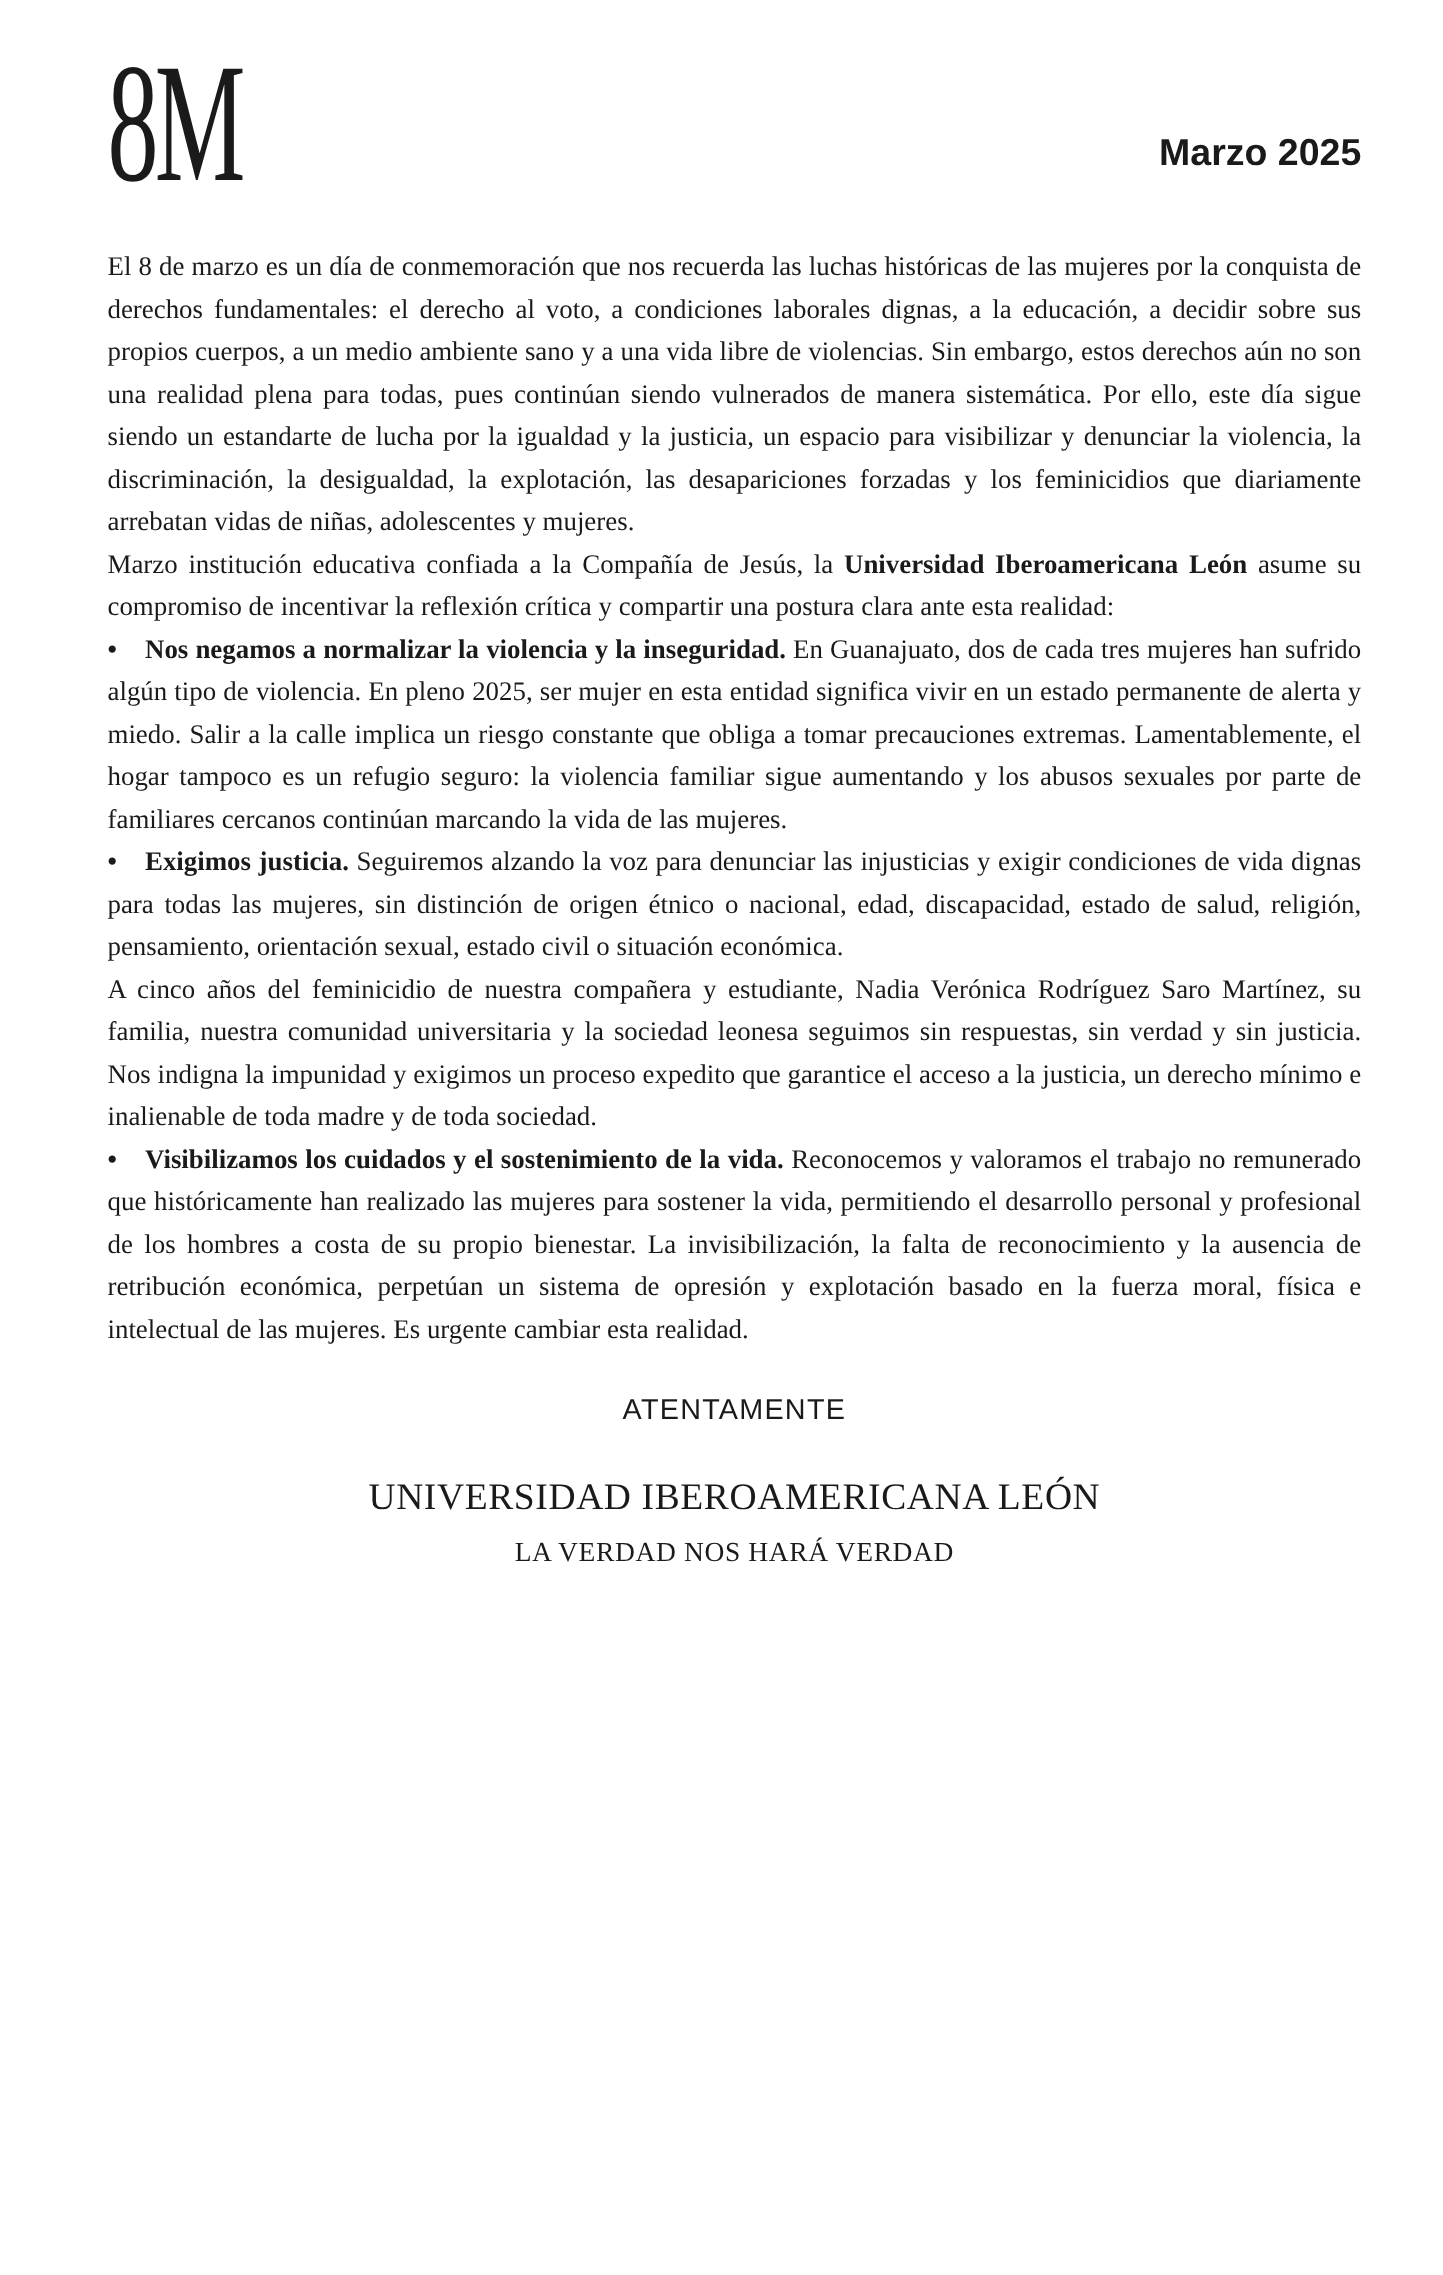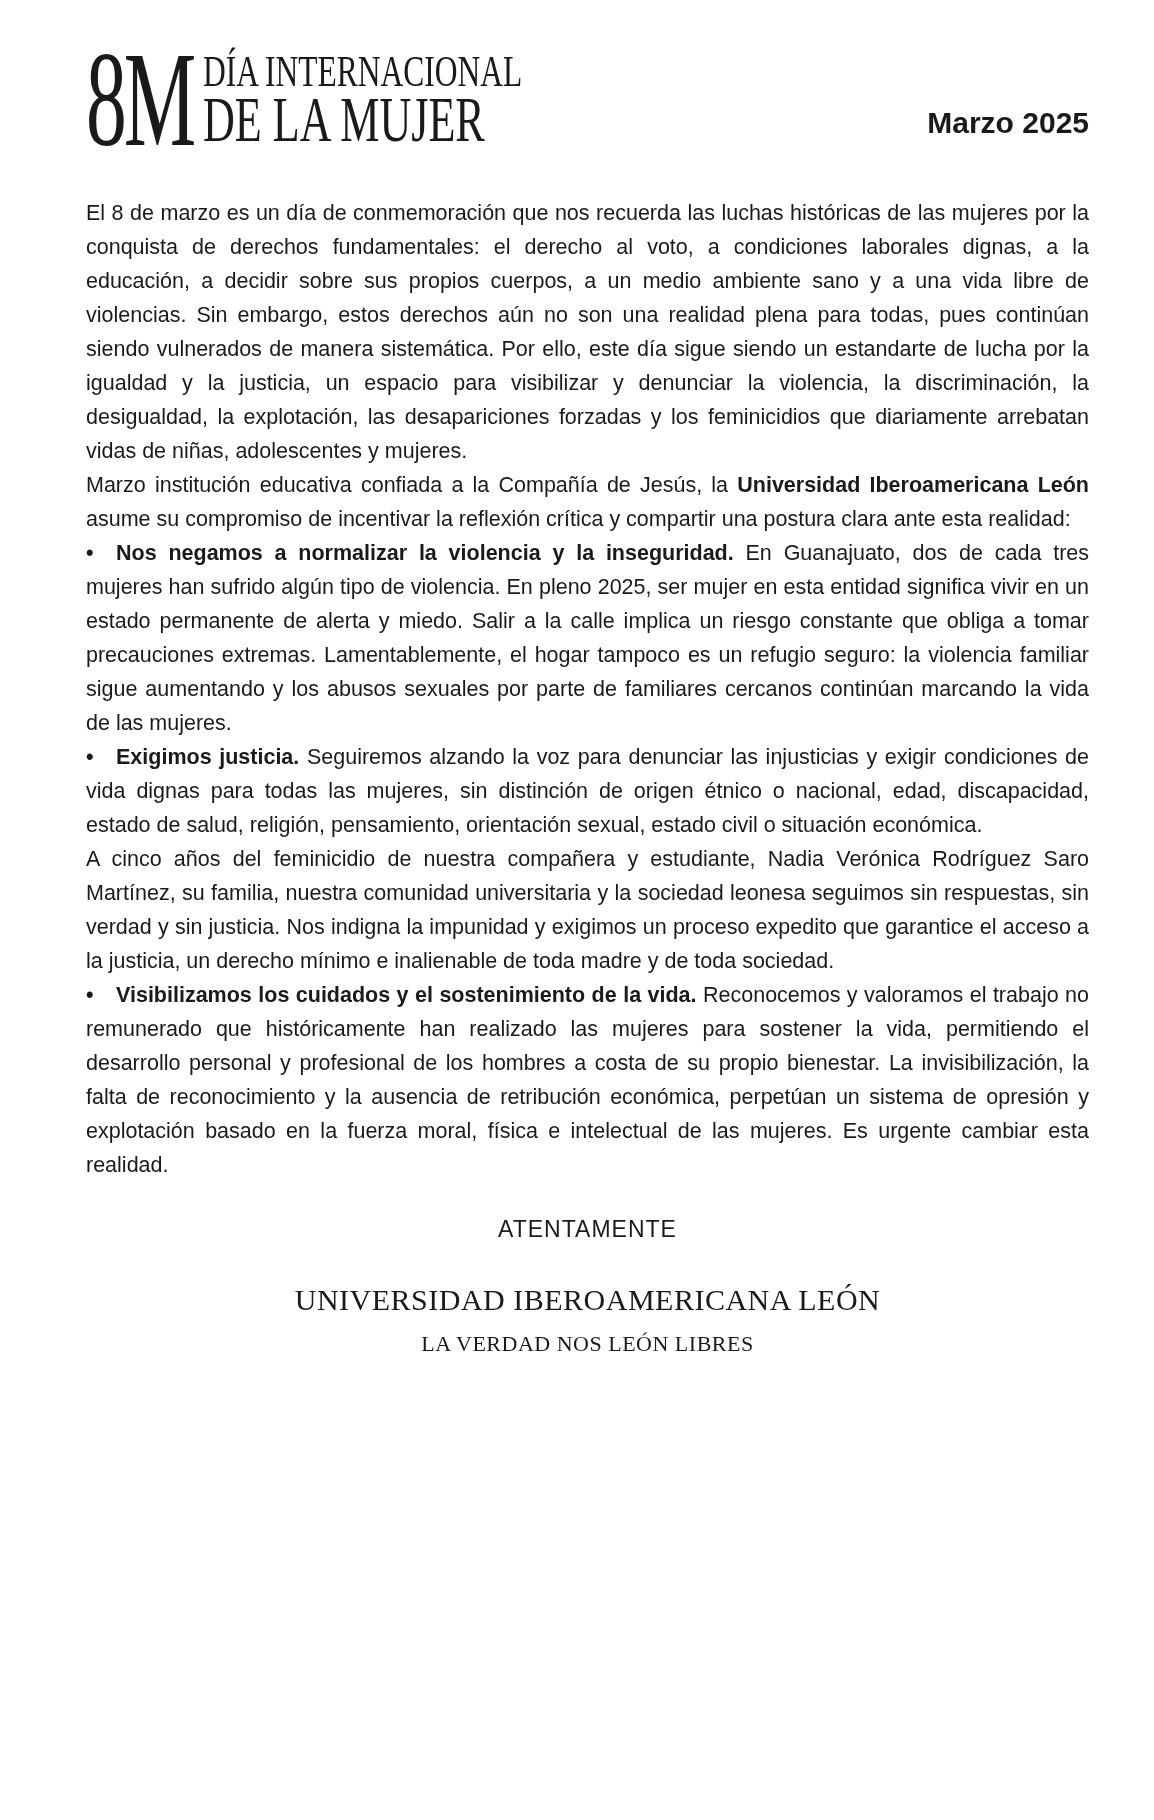--- a/index.html
+++ b/index.html
@@ -122,10 +122,6 @@
 
   <div class="header">
     <span class="logo-8m">8M</span>
-    <span class="title-block">
-      <span class="title-line1">DÍA INTERNACIONAL</span>
-      <span class="title-line2">DE LA MUJER</span>
-    </span>
     <span class="header-date">Marzo 2025</span>
   </div>
 

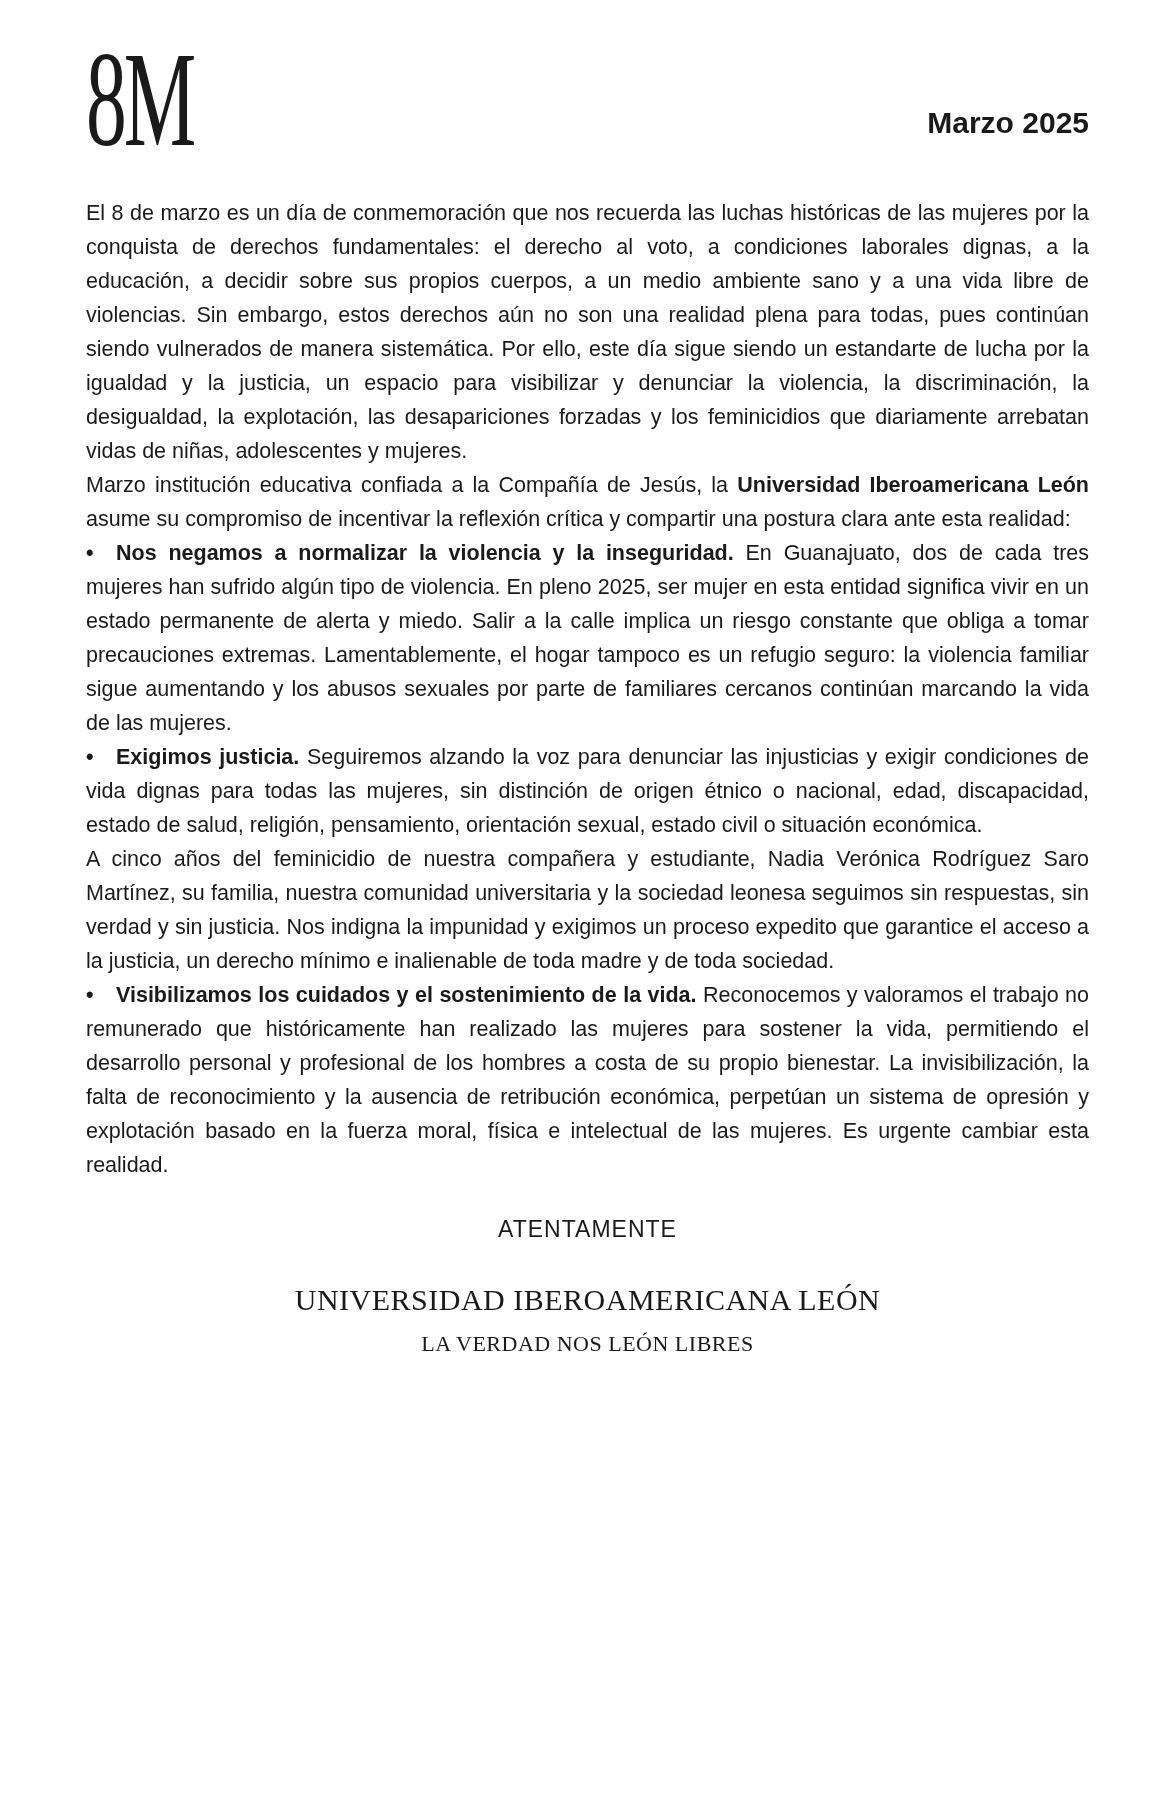--- a/index.html
+++ b/index.html
@@ -75,6 +75,7 @@
     line-height: 34px;
     text-align: justify;
     margin: 0;
+    font-family: Liberation Serif, serif;
   }
   .p-intro1 { margin-bottom: 24px; }
   .p-intro2 { margin-bottom: 36px; }

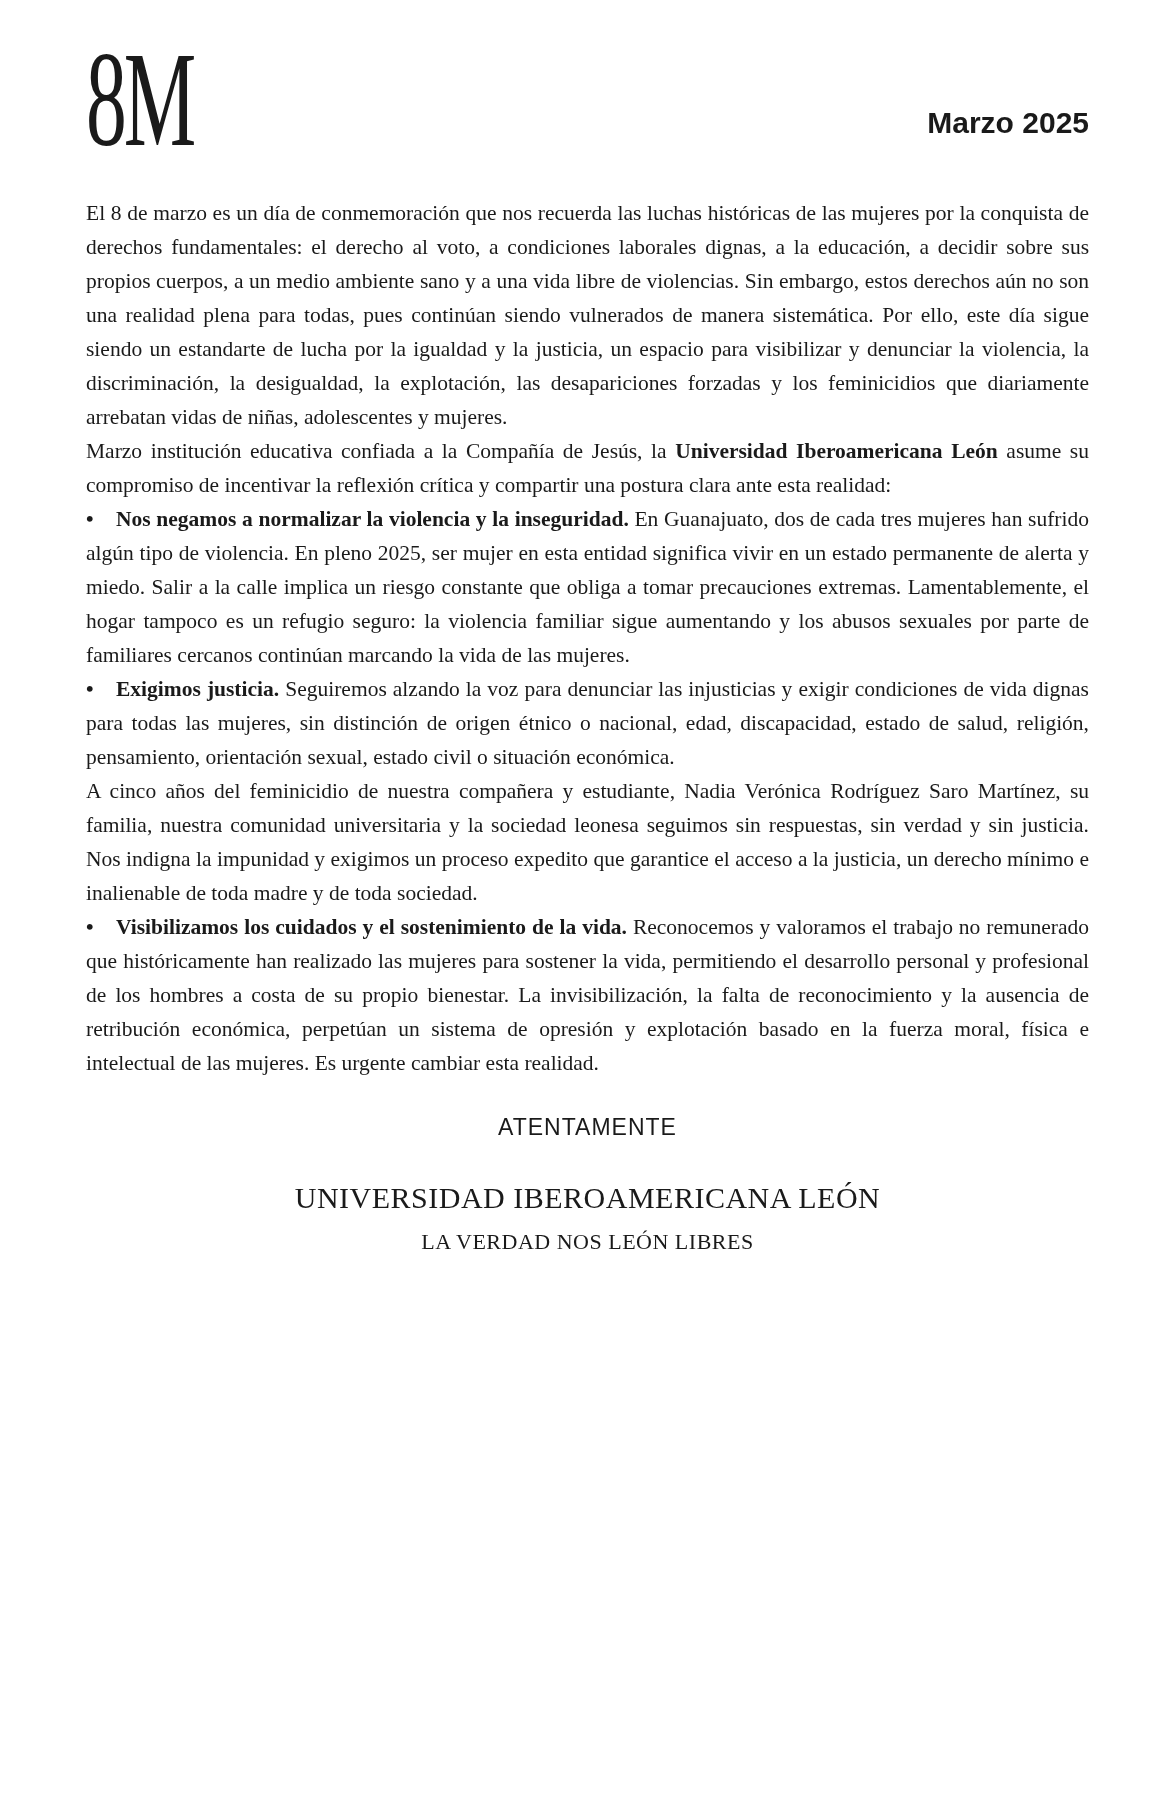--- a/index.html
+++ b/index.html
@@ -146,7 +146,7 @@
   <div class="footer">
     <div class="closing">ATENTAMENTE</div>
     <div class="institution">UNIVERSIDAD IBEROAMERICANA LEÓN</div>
-    <div class="motto">LA VERDAD NOS LEÓN LIBRES</div>
+    <div class="motto">LA VERDAD NOS HARÁ VERDAD</div>
   </div>
 
 </div>

